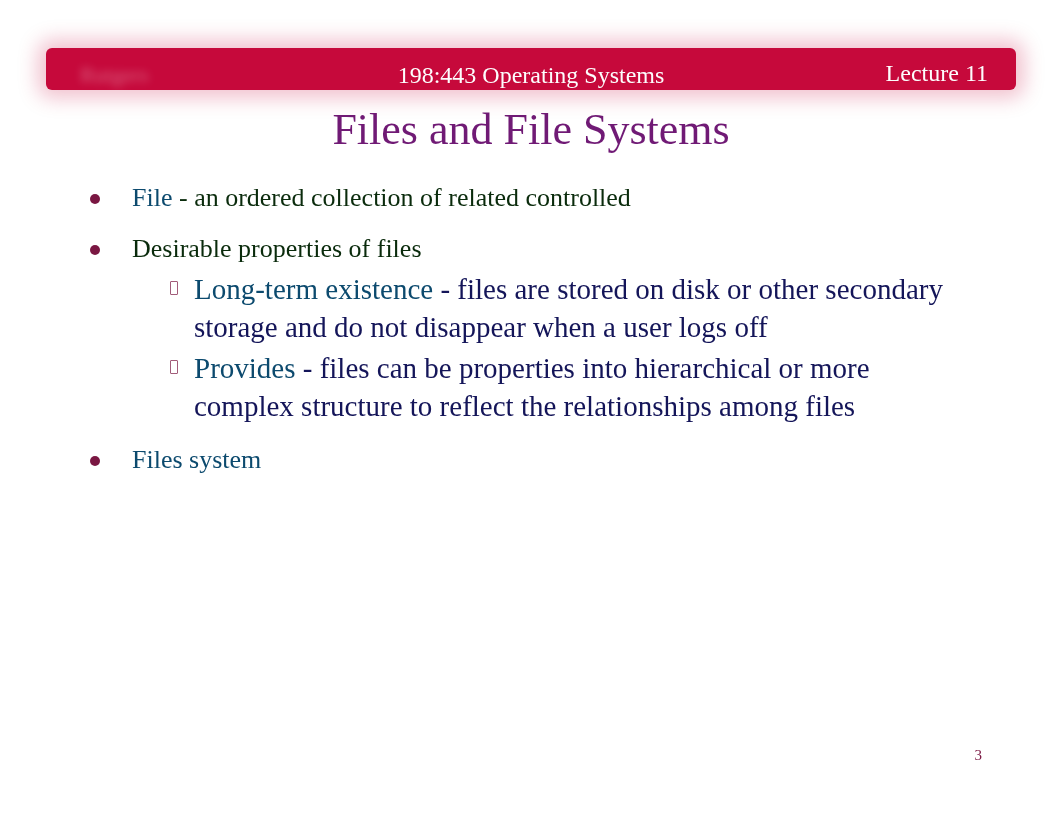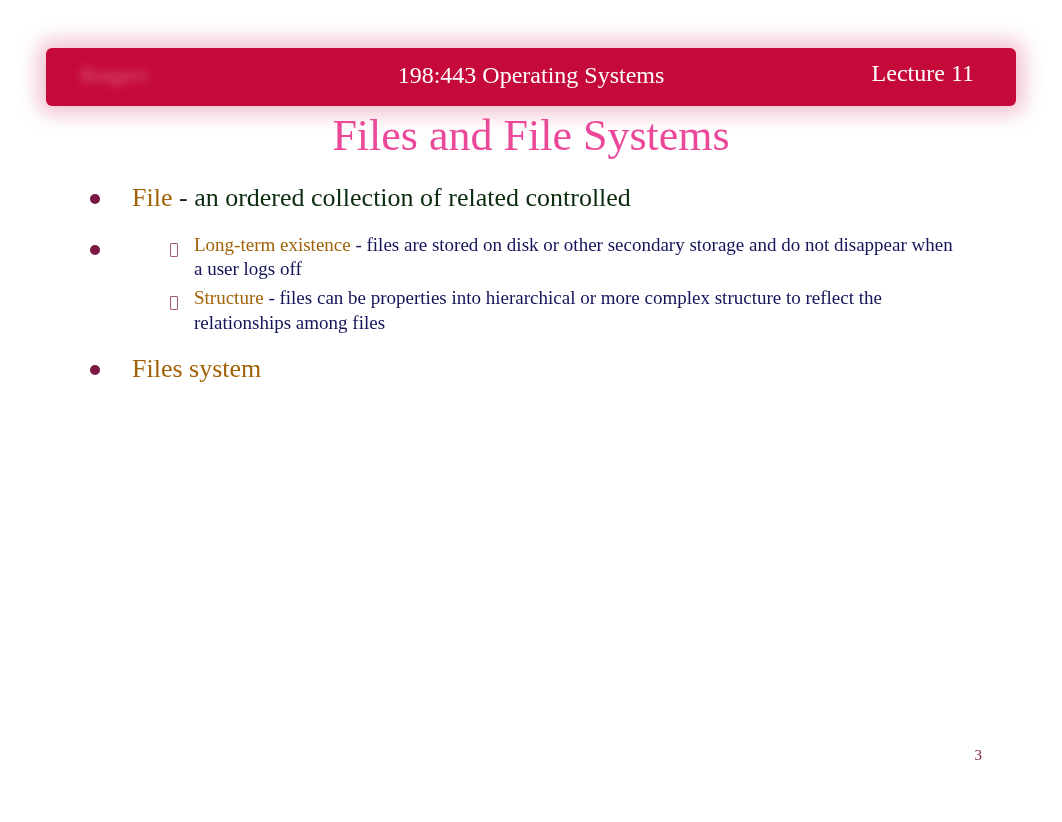--- a/index.html
+++ b/index.html
@@ -25,7 +25,7 @@
     left: 46px;
     top: 48px;
     width: 970px;
-    height: 58px;
+    height: 42px;
     background: #c6093b;
     border-radius: 6px;
     box-shadow: 0 0 20px 8px rgba(198,9,59,0.25);

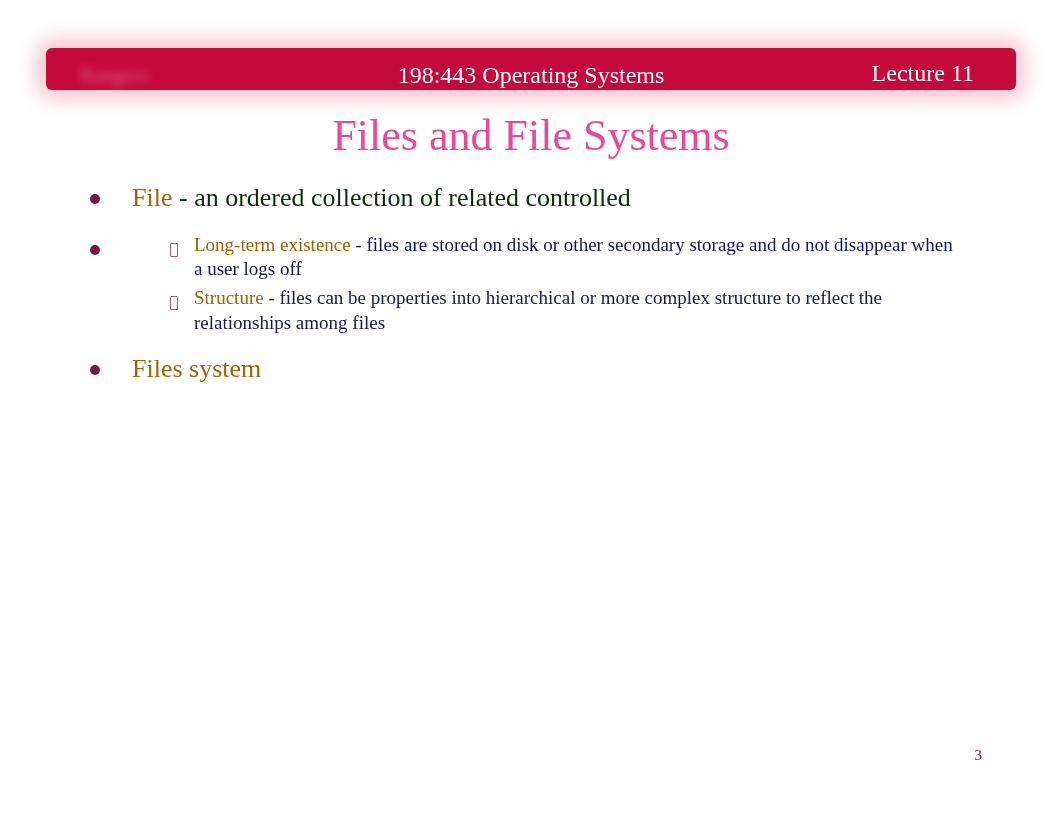--- a/index.html
+++ b/index.html
@@ -56,7 +56,7 @@
 
   .header-right {
     position: absolute;
-    right: 42px;
+    right: 28px;
     top: 12px;
     font-size: 24px;
     color: #fdfdfd;

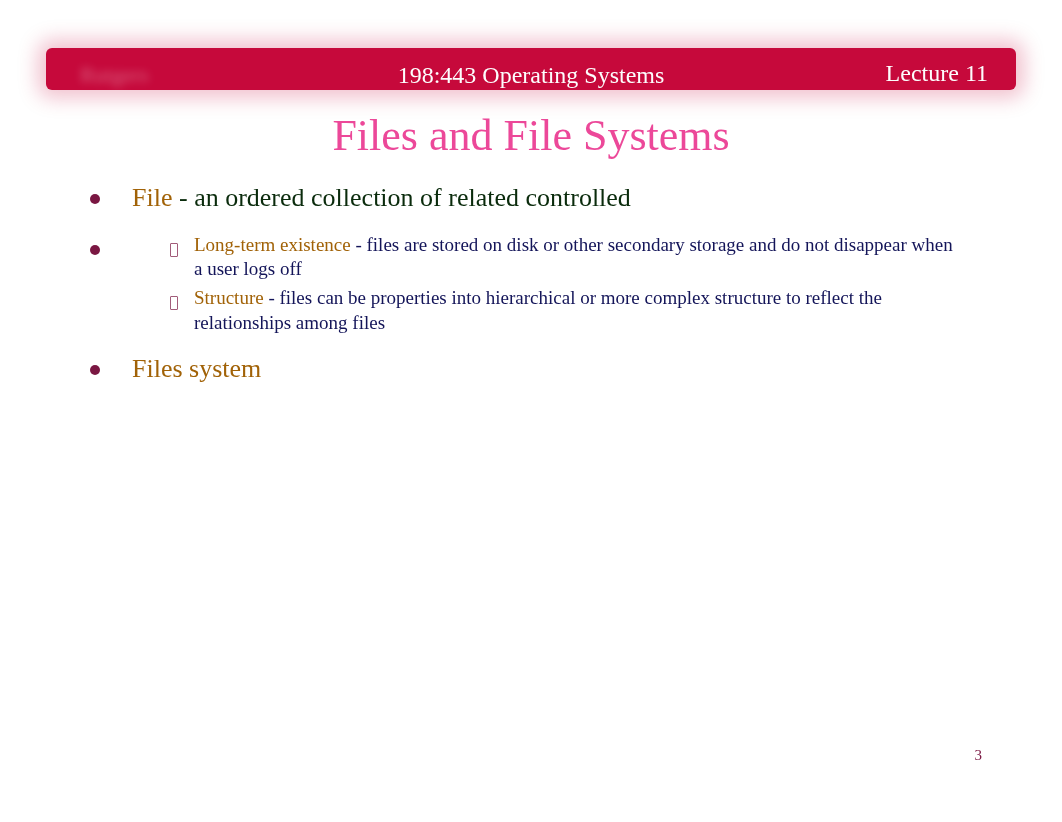--- a/index.html
+++ b/index.html
@@ -66,10 +66,10 @@
     position: absolute;
     left: 0;
     right: 0;
-    top: 110px;
+    top: 104px;
     text-align: center;
     font-size: 44px;
-    color: #ec4899;
+    color: #701a75;
     font-weight: 500;
   }
 

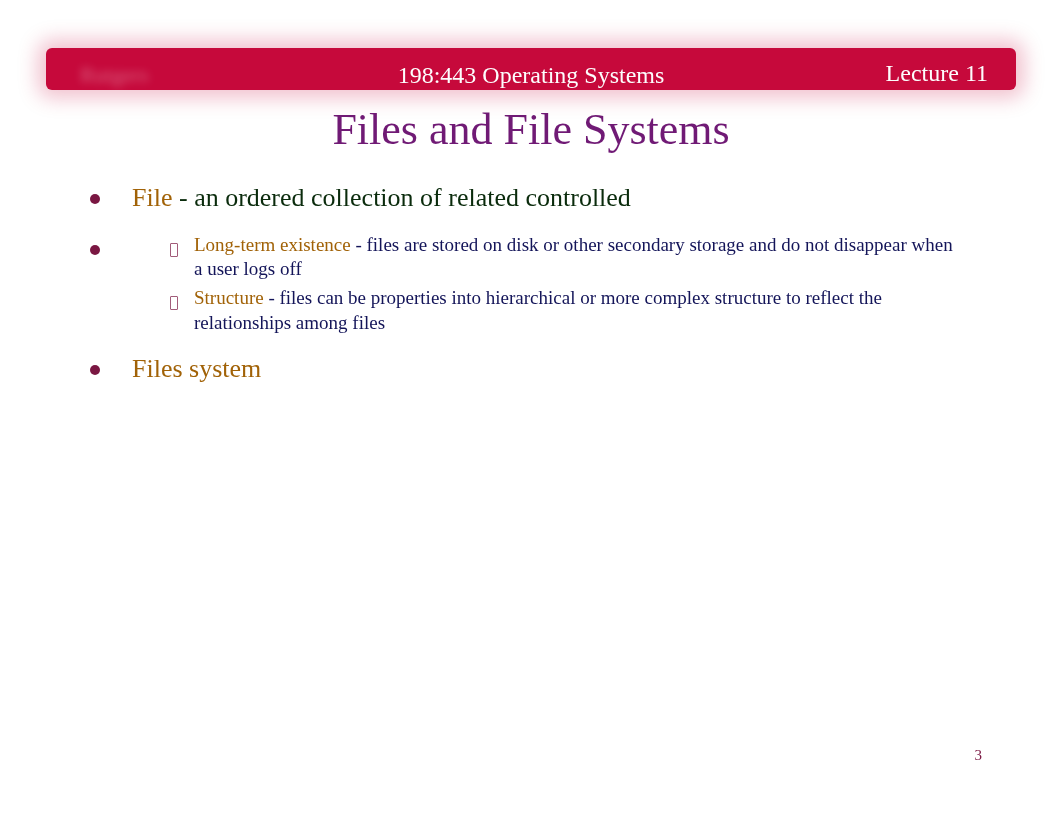--- a/index.html
+++ b/index.html
@@ -106,7 +106,7 @@
   }
 
   .term {
-    color: #a16207;
+    color: #0c4a6e;
   }
 
   .body-green { color: #0a2b0c; }

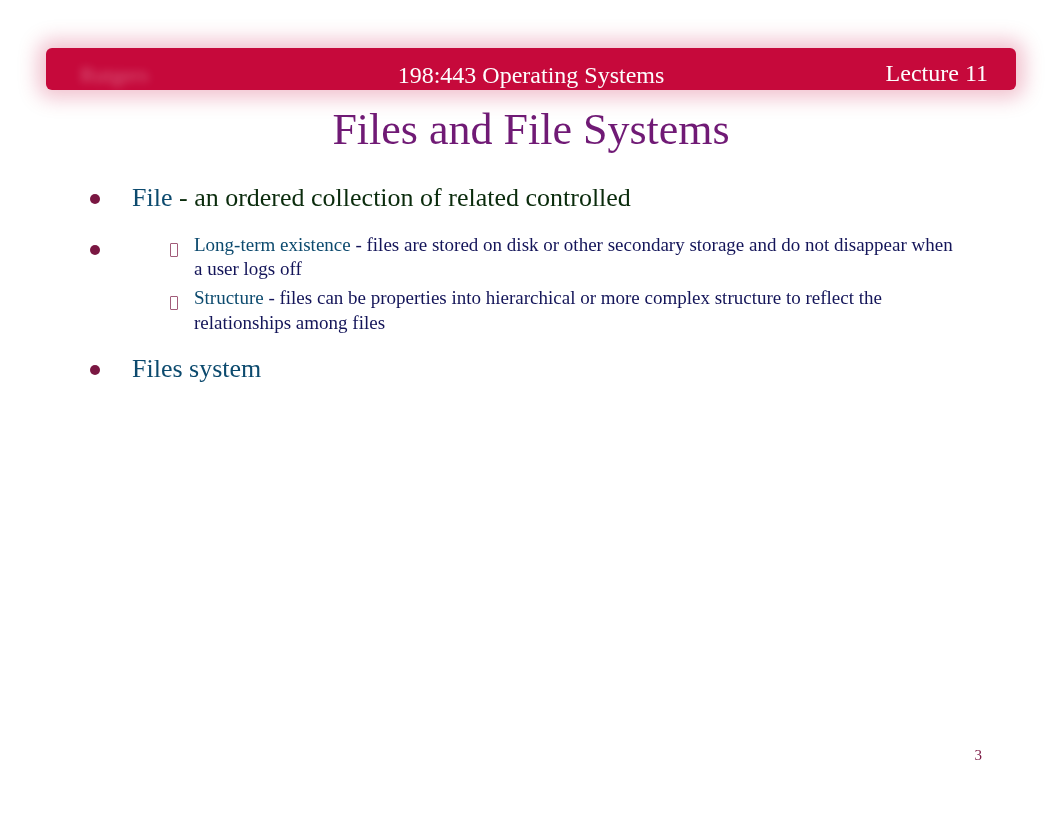--- a/index.html
+++ b/index.html
@@ -167,6 +167,7 @@
       </li>
 
       <li>
+        <span class="body-green" style="font-weight:500;">Desirable properties of files</span>
         <ul class="sub">
           <li class="body-navy">
             <span class="term">Long-term existence</span><span>  - files are stored on disk or other secondary storage and do not disappear when a user logs off</span>

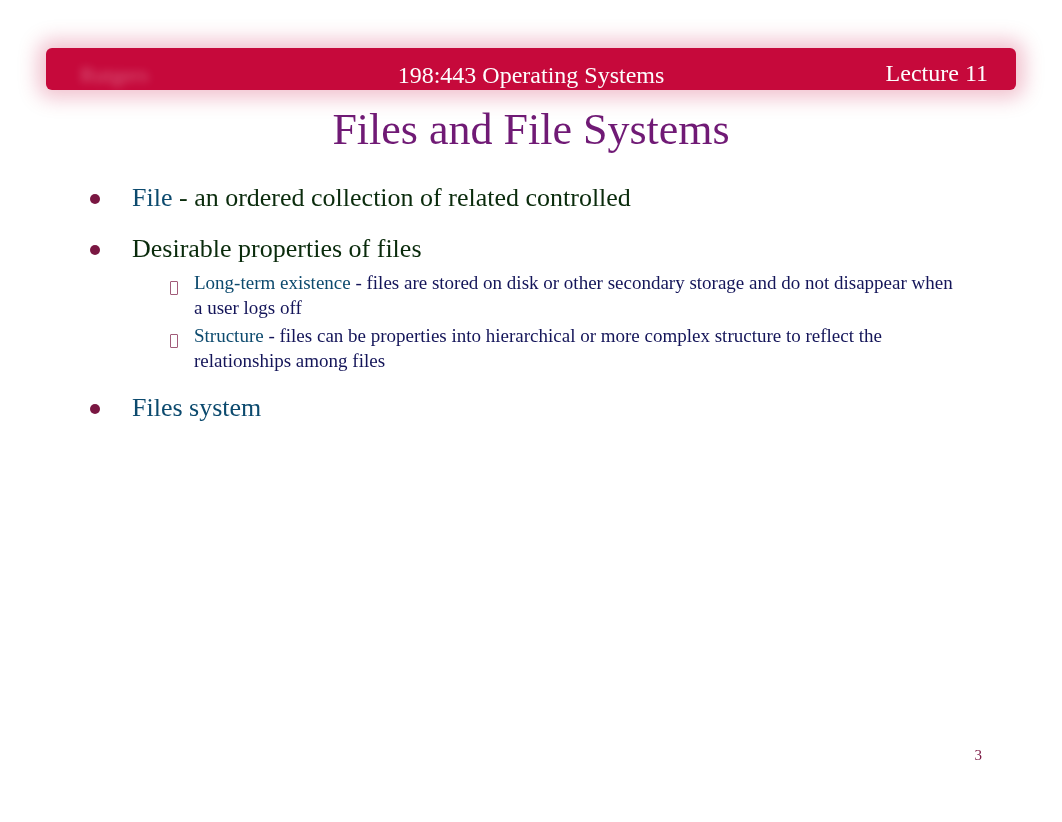--- a/index.html
+++ b/index.html
@@ -122,7 +122,7 @@
     position: relative;
     padding-left: 24px;
     margin: 4px 0 4px 0;
-    font-size: 19px;
+    font-size: 29px;
     line-height: 1.3;
   }
 

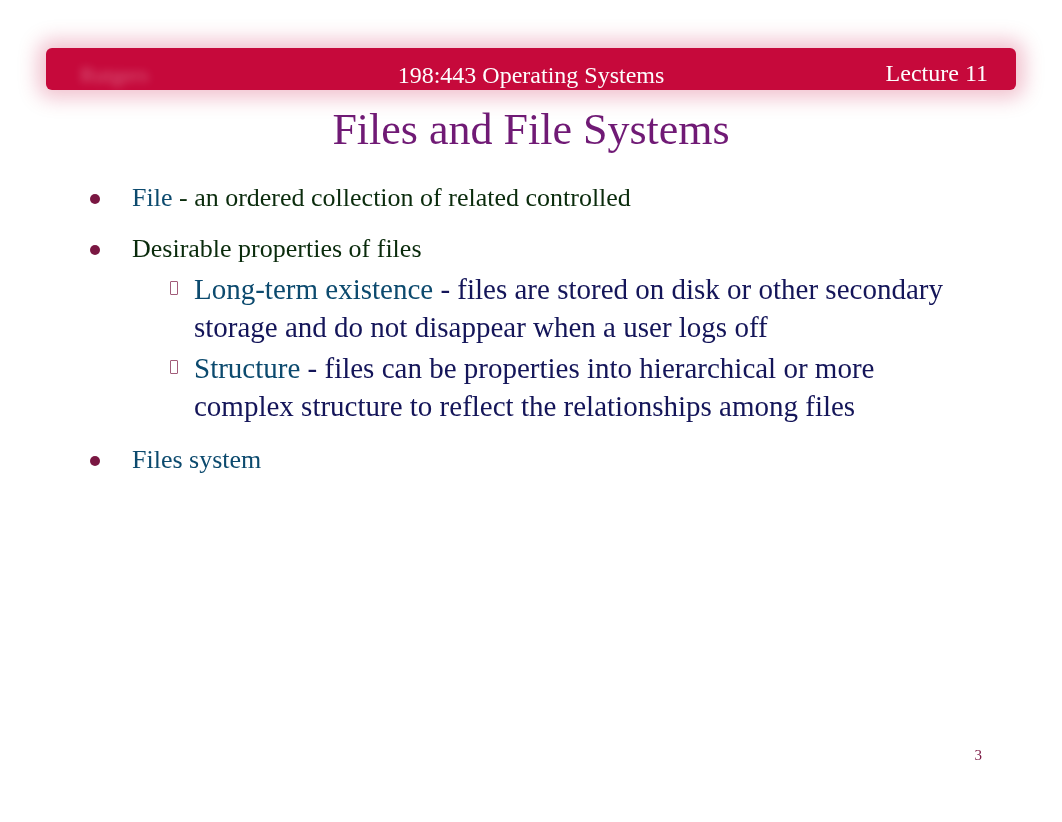--- a/index.html
+++ b/index.html
@@ -173,7 +173,7 @@
             <span class="term">Long-term existence</span><span>  - files are stored on disk or other secondary storage and do not disappear when a user logs off</span>
           </li>
           <li class="body-navy">
-            <span class="term">Structure</span><span>  - files can be properties into hierarchical or more complex structure to reflect the relationships among files</span>
+            <span class="term">Provides</span><span>  - files can be properties into hierarchical or more complex structure to reflect the relationships among files</span>
           </li>
         </ul>
       </li>

